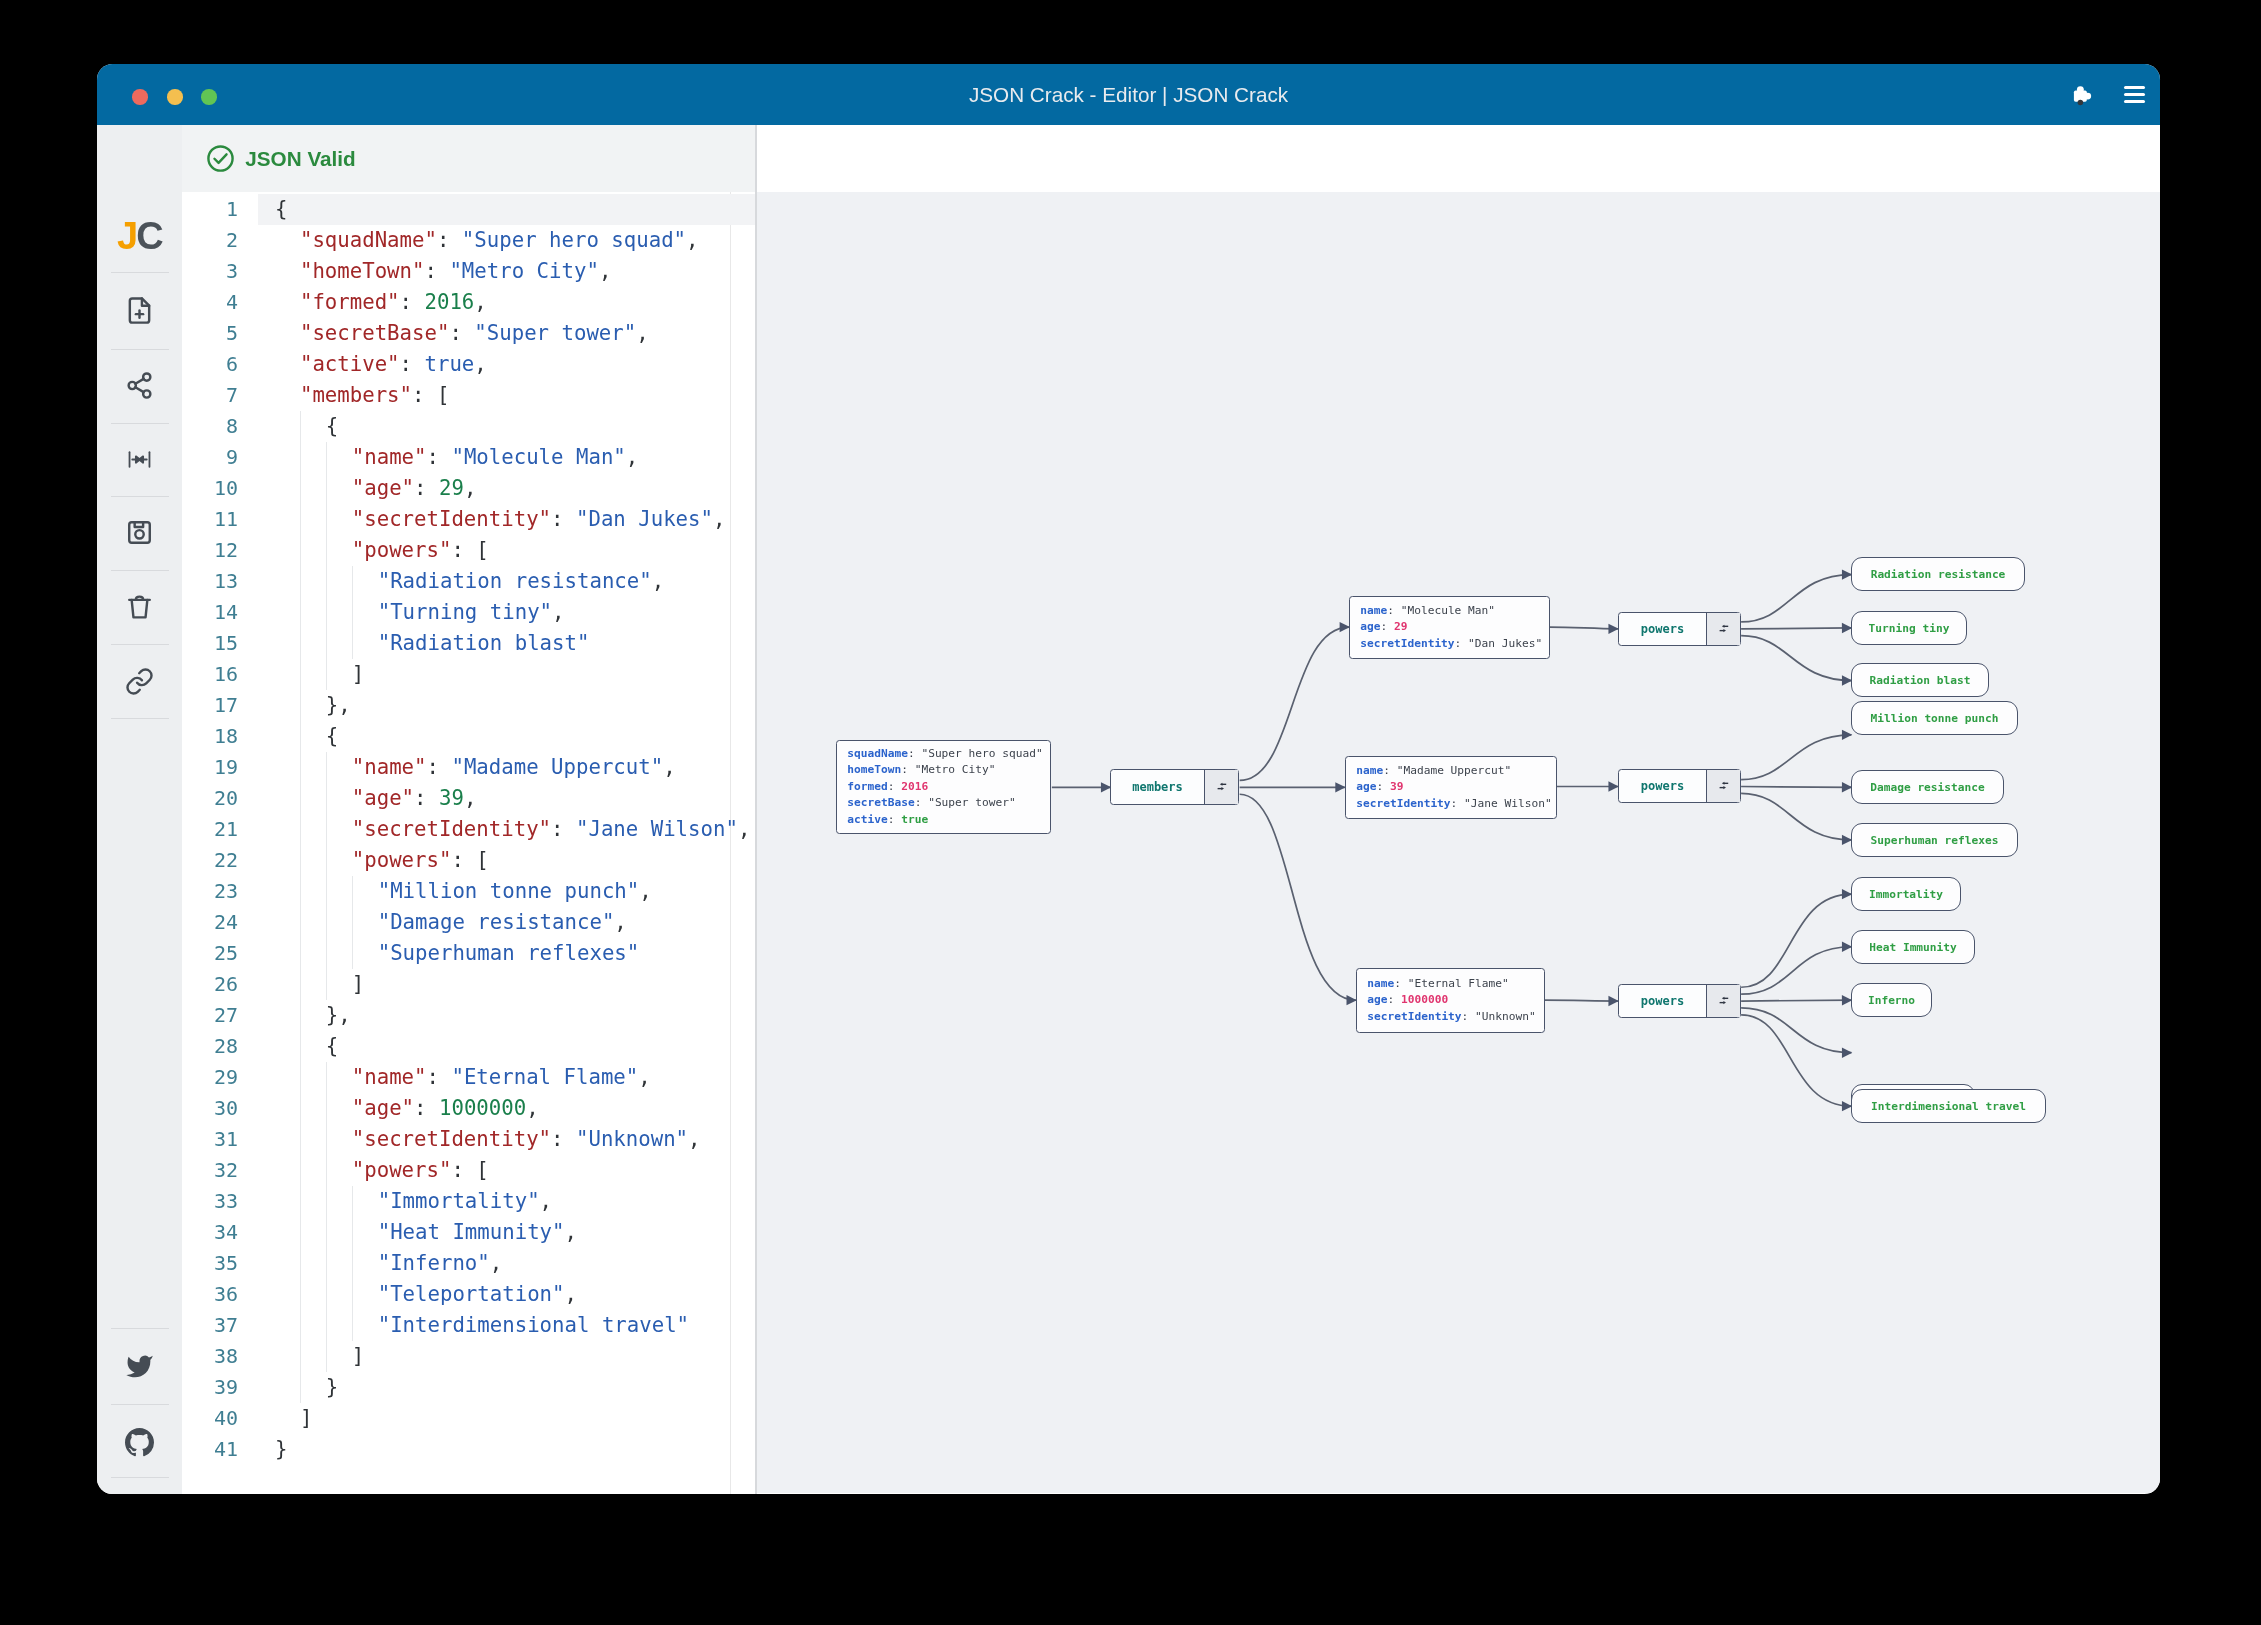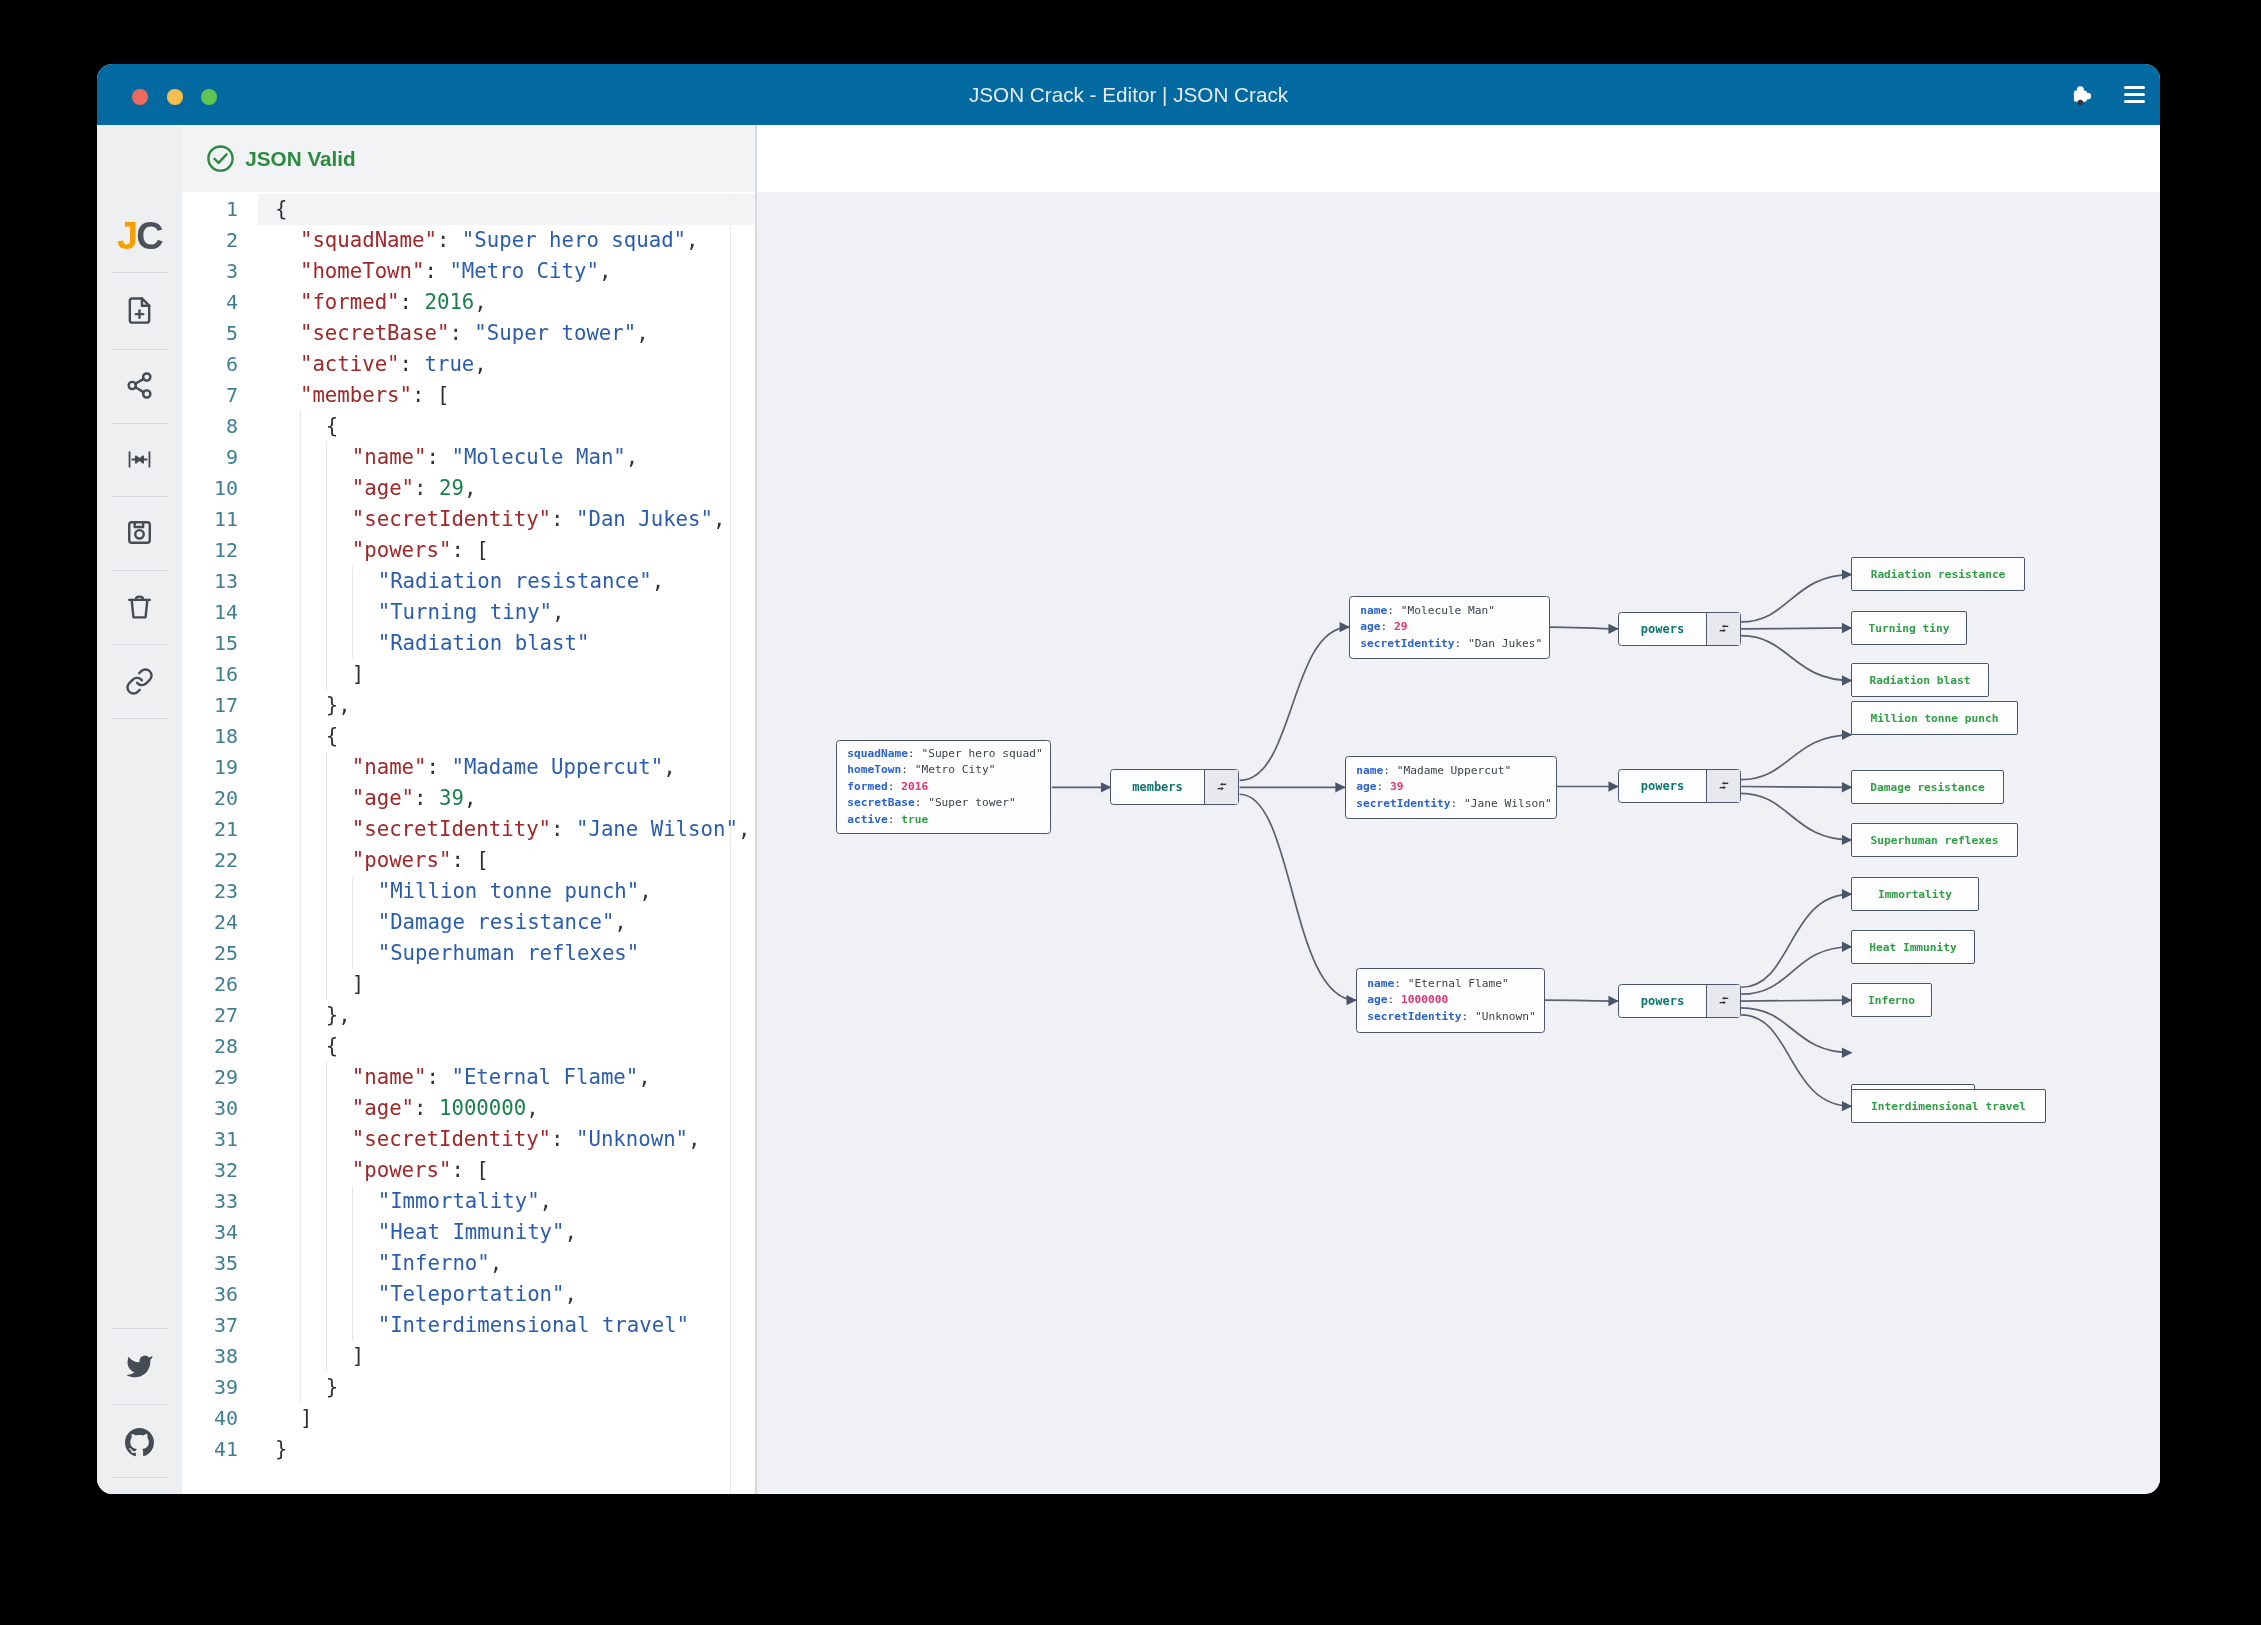--- a/index.html
+++ b/index.html
@@ -67,7 +67,7 @@
         font-family:"DejaVu Sans Mono",monospace;font-size:12px;font-weight:600;color:#0f766e;}
   .lnode .btn{width:33px;flex:none;background:#e7e9ed;border-left:1.7px solid #4a546b;
         display:flex;align-items:center;justify-content:center;cursor:pointer;}
-  .leaf{position:absolute;background:#fdfdfe;border:1.7px solid #4a546b;border-radius:2px;box-sizing:border-box;
+  .leaf{position:absolute;background:#fdfdfe;border:1.7px solid #4a546b;border-radius:11px;box-sizing:border-box;
         display:flex;align-items:center;justify-content:center;white-space:pre;cursor:pointer;
         font-family:"DejaVu Sans Mono",monospace;font-size:11.2px;font-weight:600;color:#2f9e44;}
   .ic{stroke:#454c54;stroke-width:2;fill:none;stroke-linecap:round;stroke-linejoin:round;}

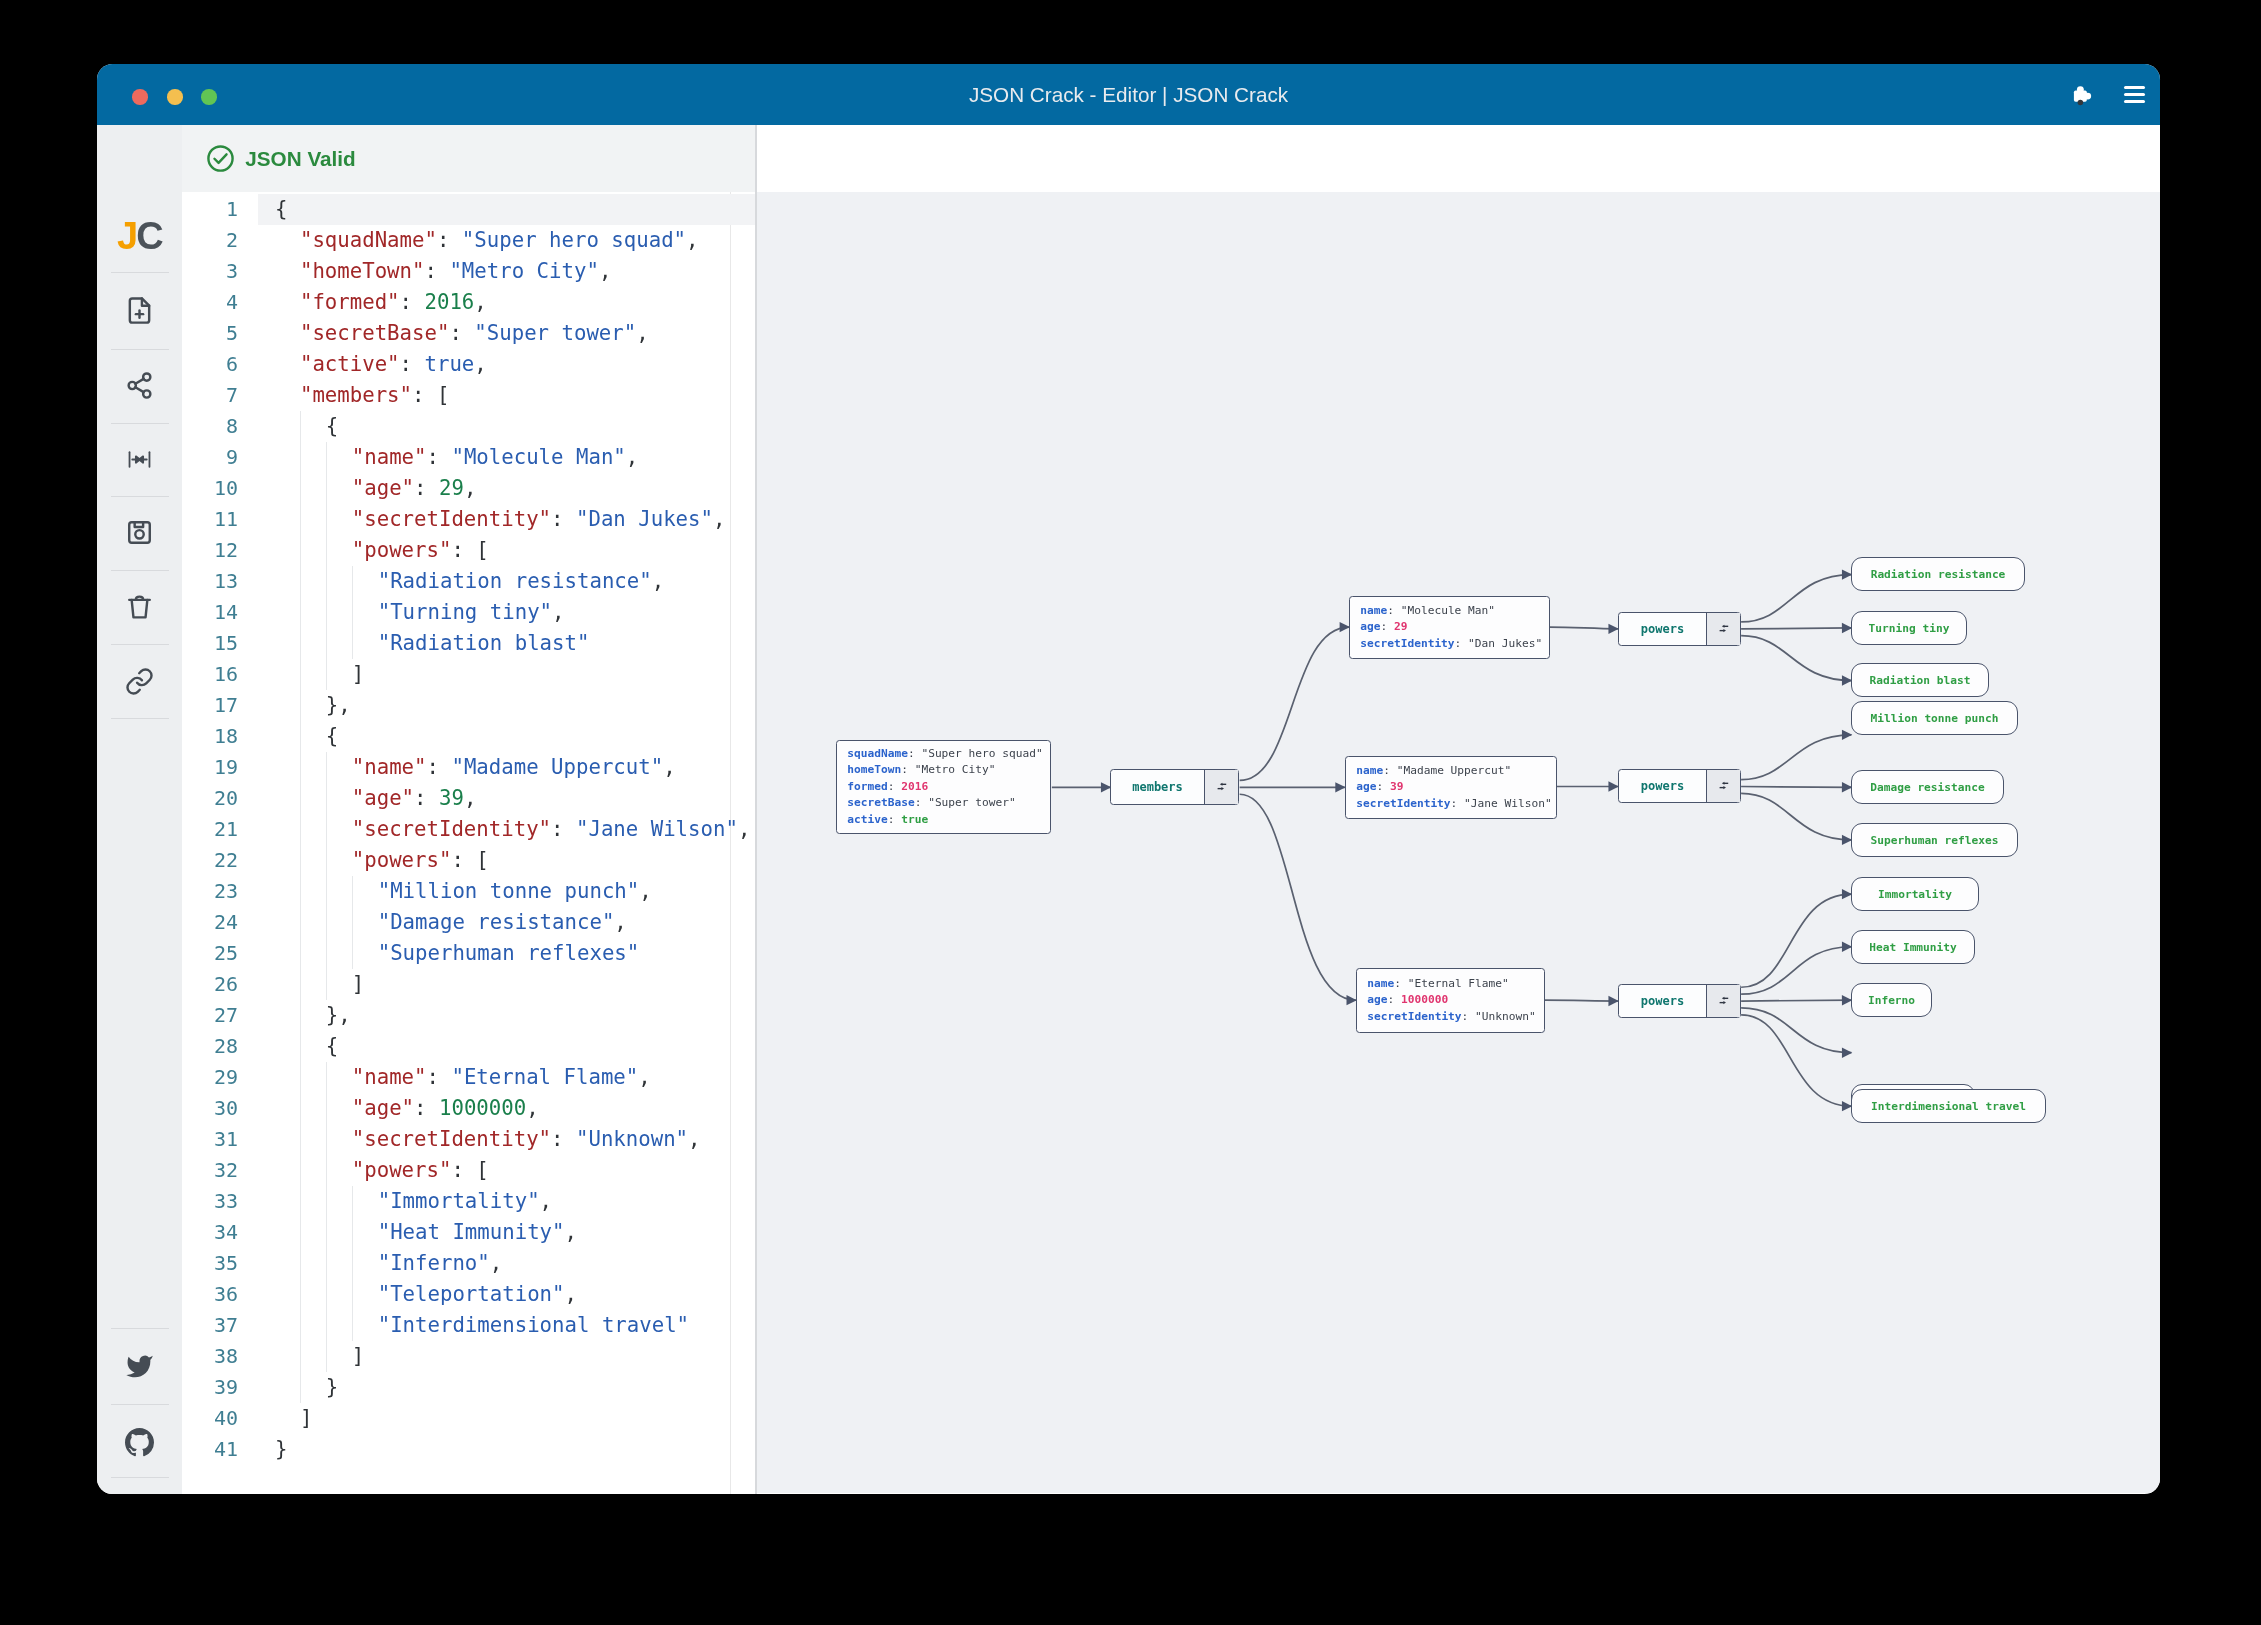--- a/index.html
+++ b/index.html
@@ -351,7 +351,7 @@
       <div class="leaf" style="left: 1094px; top: 509px; width: 167px; height: 34px;">Million tonne punch</div>
       <div class="leaf" style="left: 1094px; top: 578px; width: 153px; height: 34px;">Damage resistance</div>
       <div class="leaf" style="left: 1094px; top: 631px; width: 167px; height: 34px;">Superhuman reflexes</div>
-      <div class="leaf" style="left: 1094px; top: 685px; width: 128px; height: 34px;">Immortality</div>
+      <div class="leaf" style="left: 1094px; top: 685px; width: 110px; height: 34px;">Immortality</div>
       <div class="leaf" style="left: 1094px; top: 738px; width: 124px; height: 34px;">Heat Immunity</div>
       <div class="leaf" style="left: 1094px; top: 791px; width: 81px; height: 34px;">Inferno</div>
       <div class="leaf" style="left: 1094px; top: 892px; width: 124px; height: 26px;">Teleportation</div>

